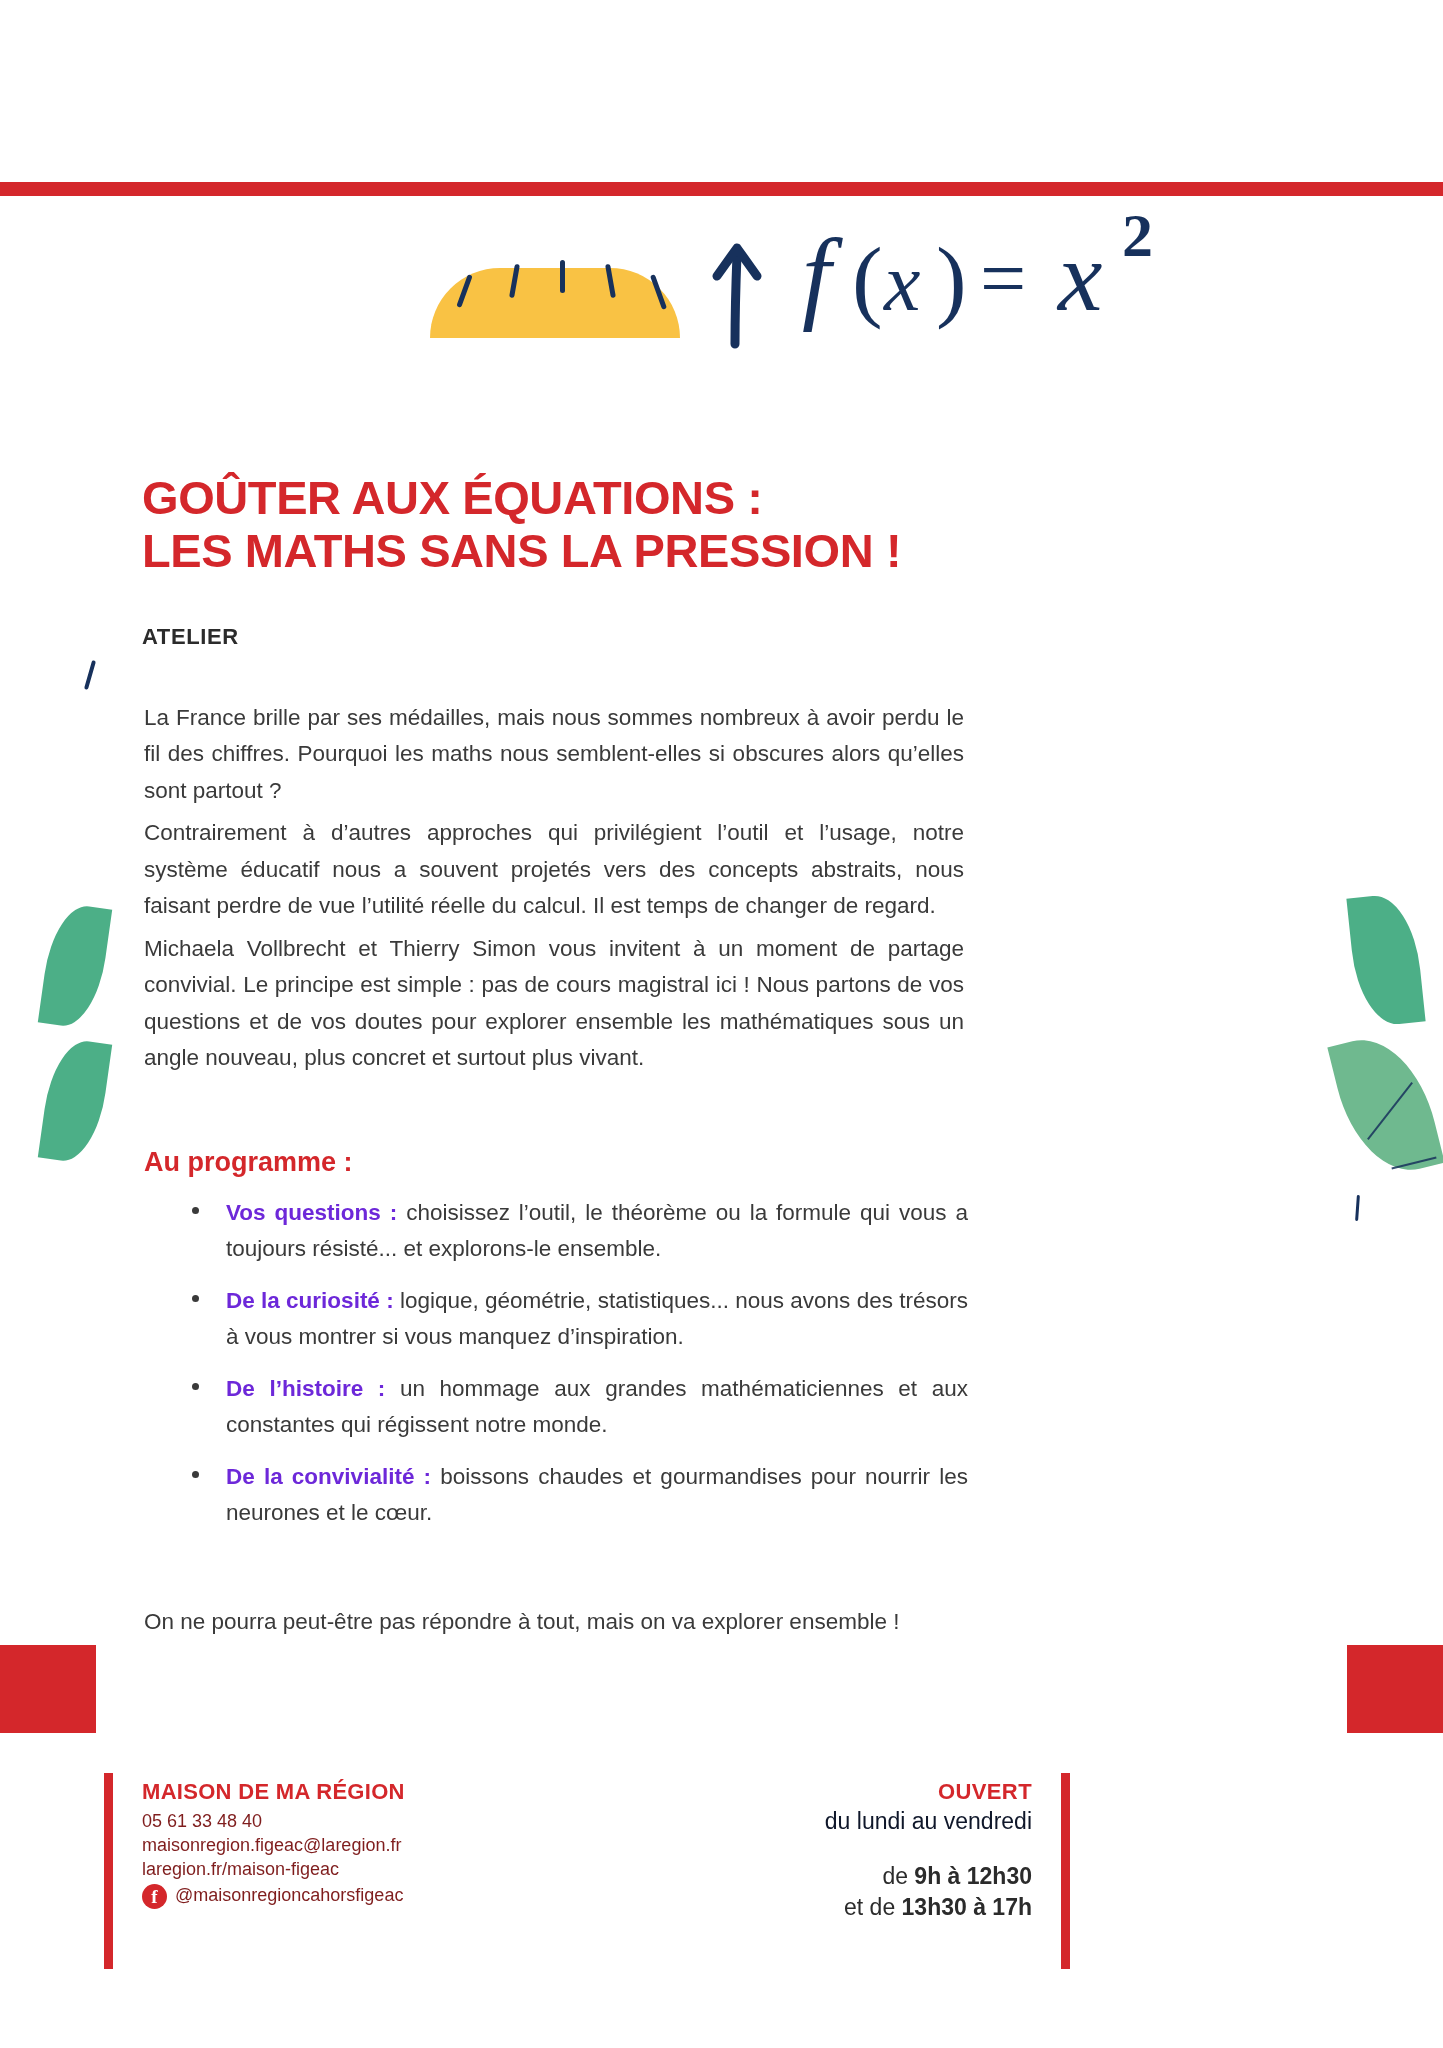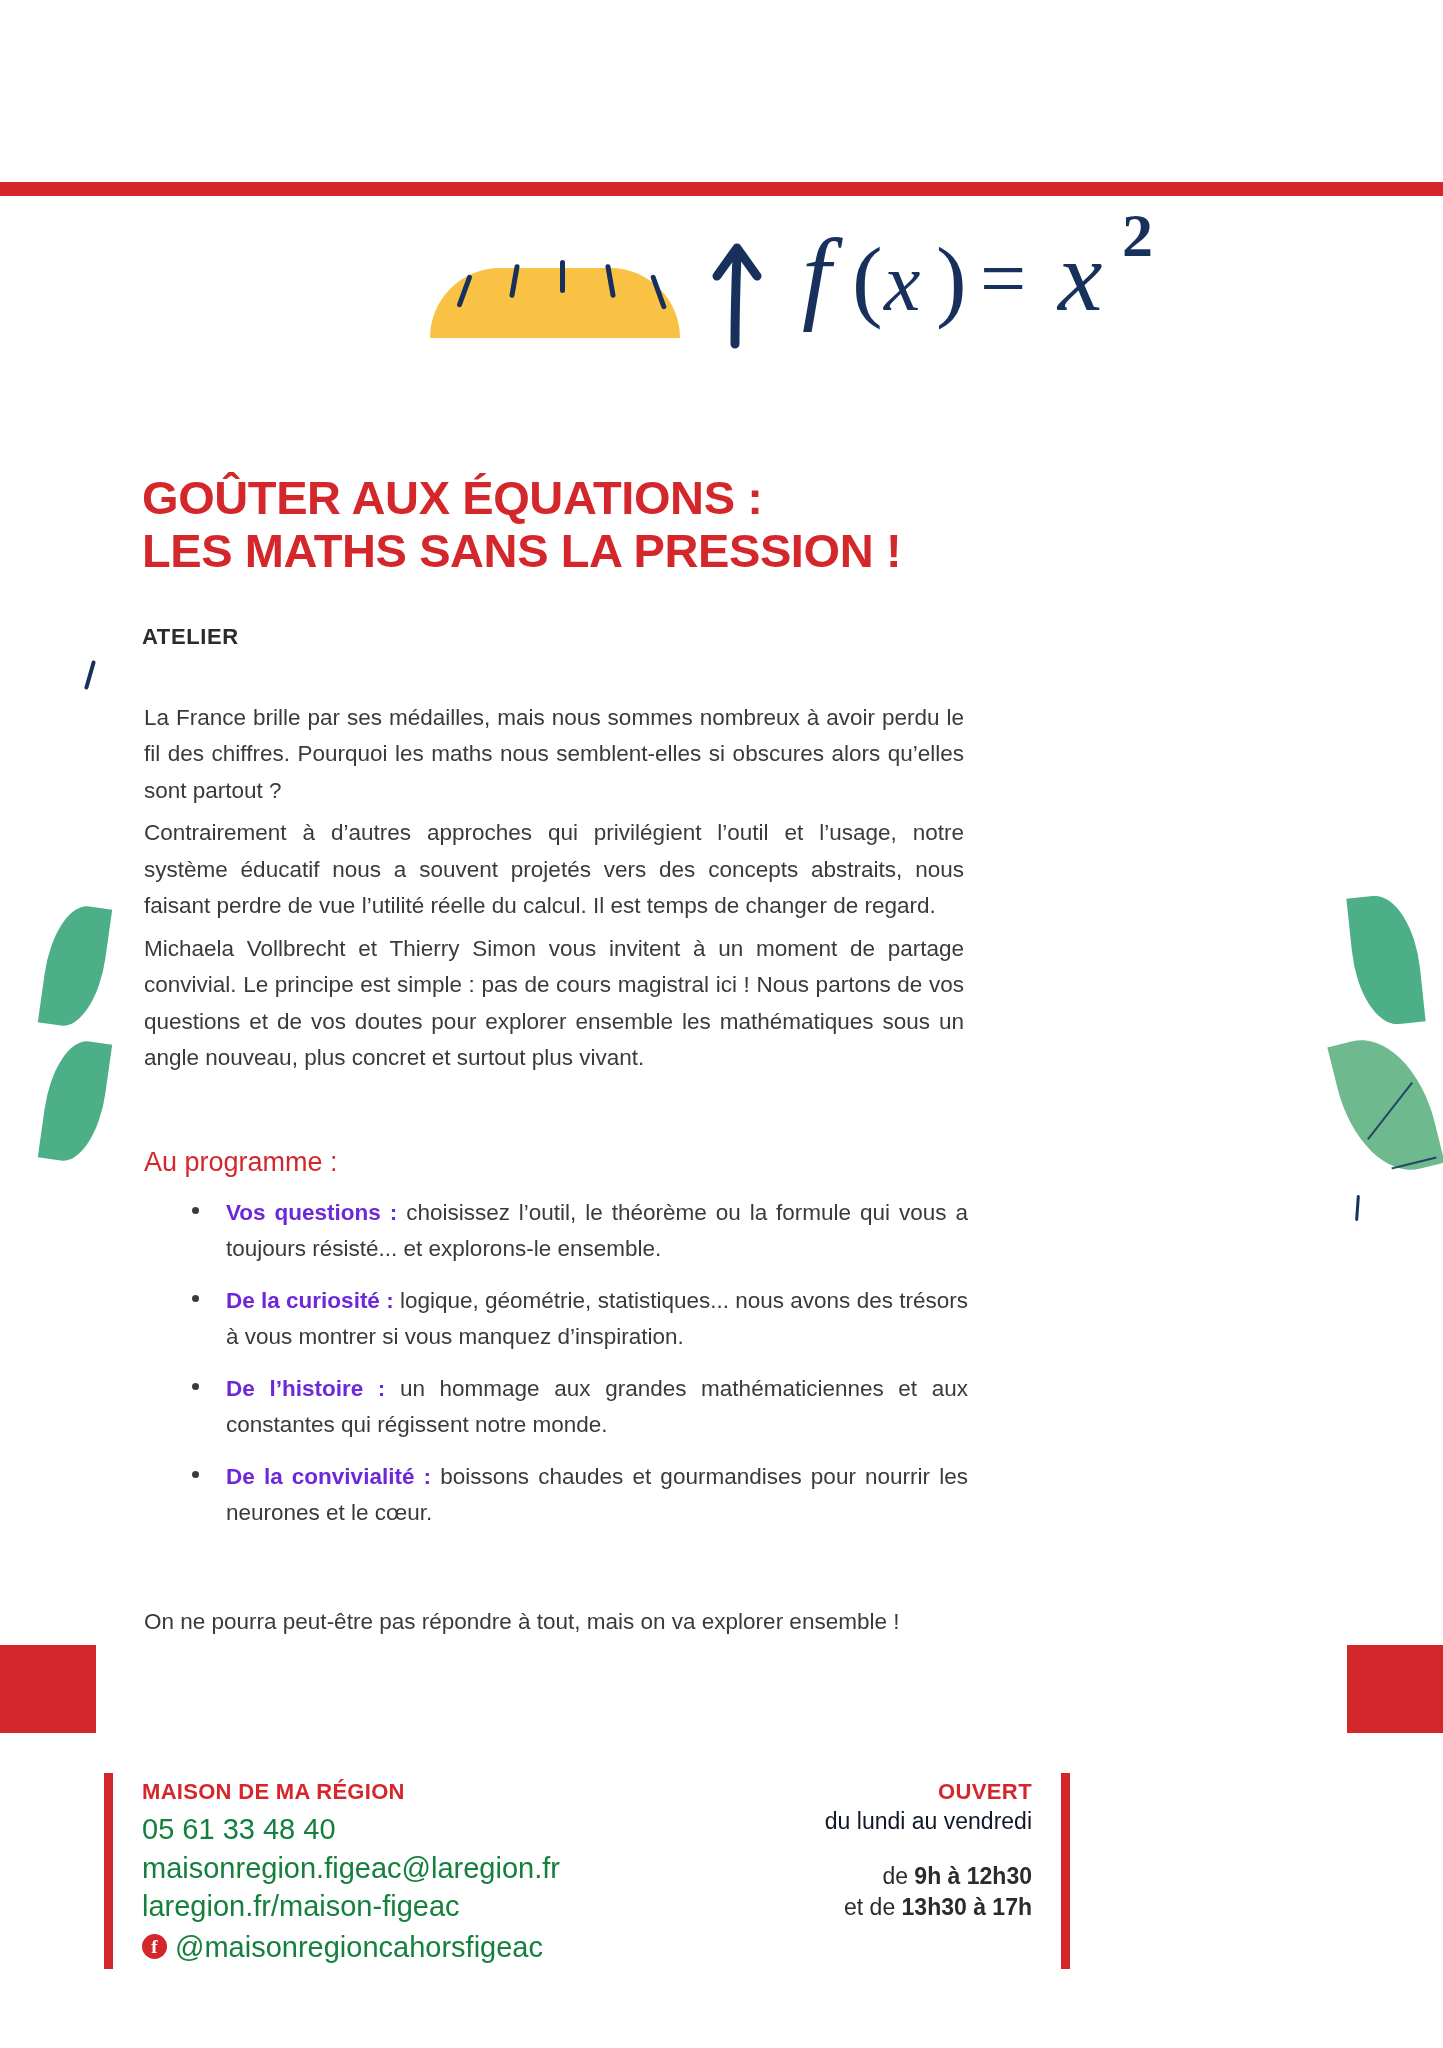--- a/index.html
+++ b/index.html
@@ -60,7 +60,7 @@
      text-align:justify;margin:0 0 6px 0;font-weight:300;}
 
   .prog-title{position:absolute;left:144px;top:1147px;
-     color:#D4272B;font-weight:normal;font-size:27px;}
+     color:#D4272B;font-weight:bold;font-size:27px;}
 
   .bullets{position:absolute;left:168px;top:1195px;width:800px;
      margin:0;padding:0;list-style:none;}

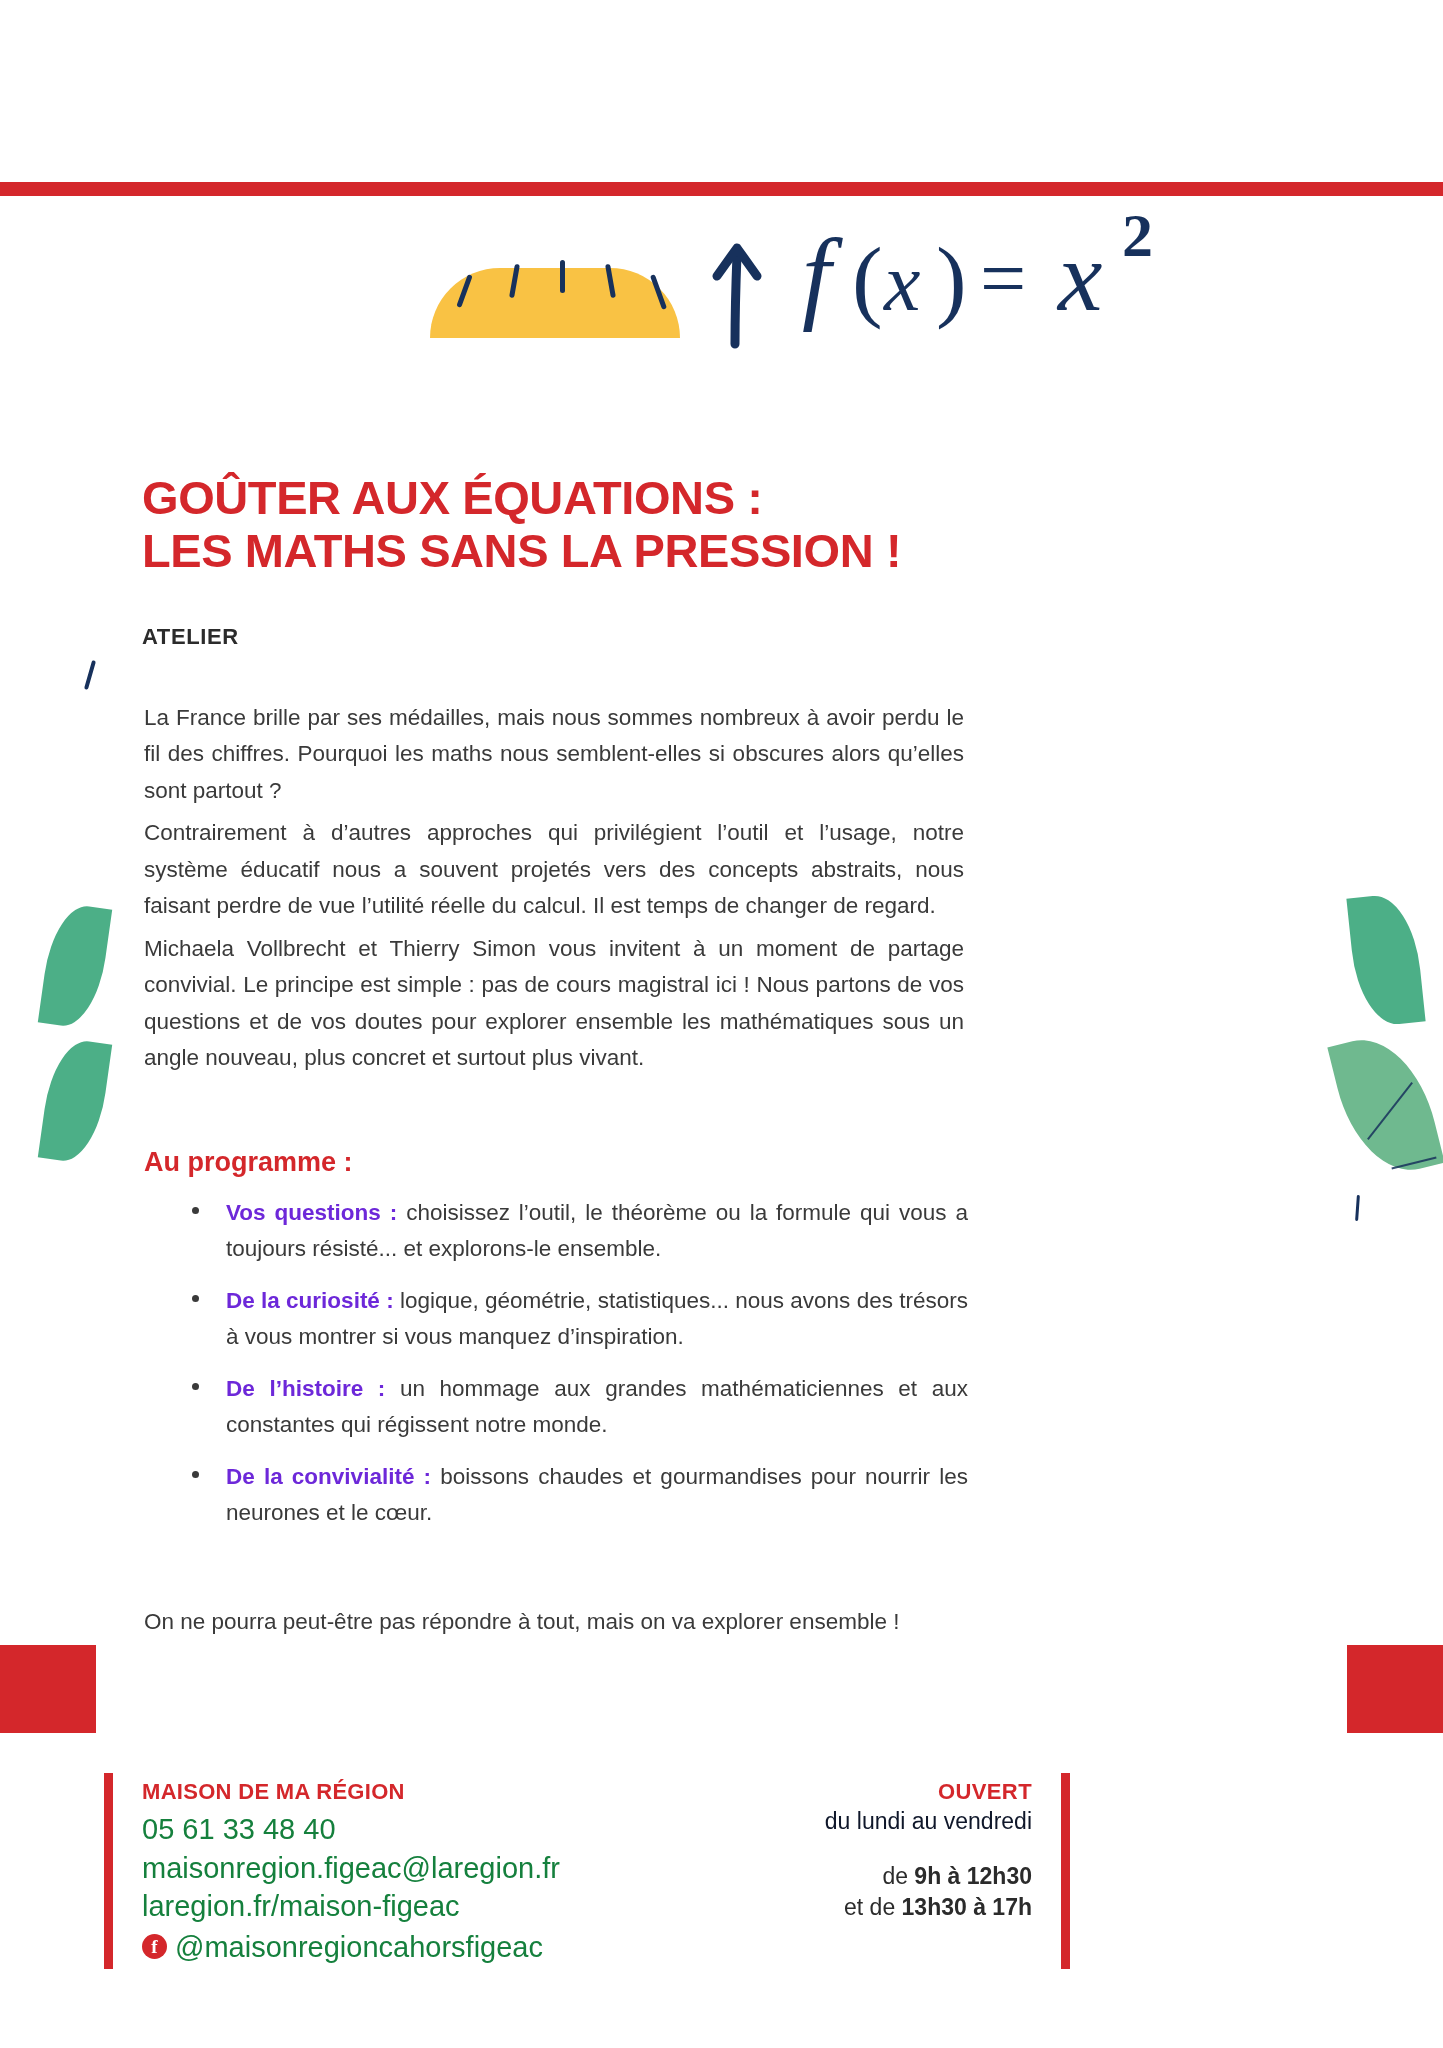--- a/index.html
+++ b/index.html
@@ -81,7 +81,7 @@
 
   .fcontact{position:absolute;left:142px;top:14px;}
   .fcontact .org{color:#D4272B;font-weight:bold;font-size:22px;letter-spacing:.3px;margin-bottom:5px;}
-  .fcontact .line{color:#15803d;font-size:29px;line-height:1.33;}
+  .fcontact .line{color:#7f1d1d;font-size:18px;line-height:1.33;}
   .fb-row{display:flex;align-items:center;gap:8px;margin-top:2px;}
   .fb-ico{width:25px;height:25px;border-radius:50%;background:#D4272B;
      color:#fff;font-weight:bold;font-size:19px;font-family:"Liberation Serif",serif;

